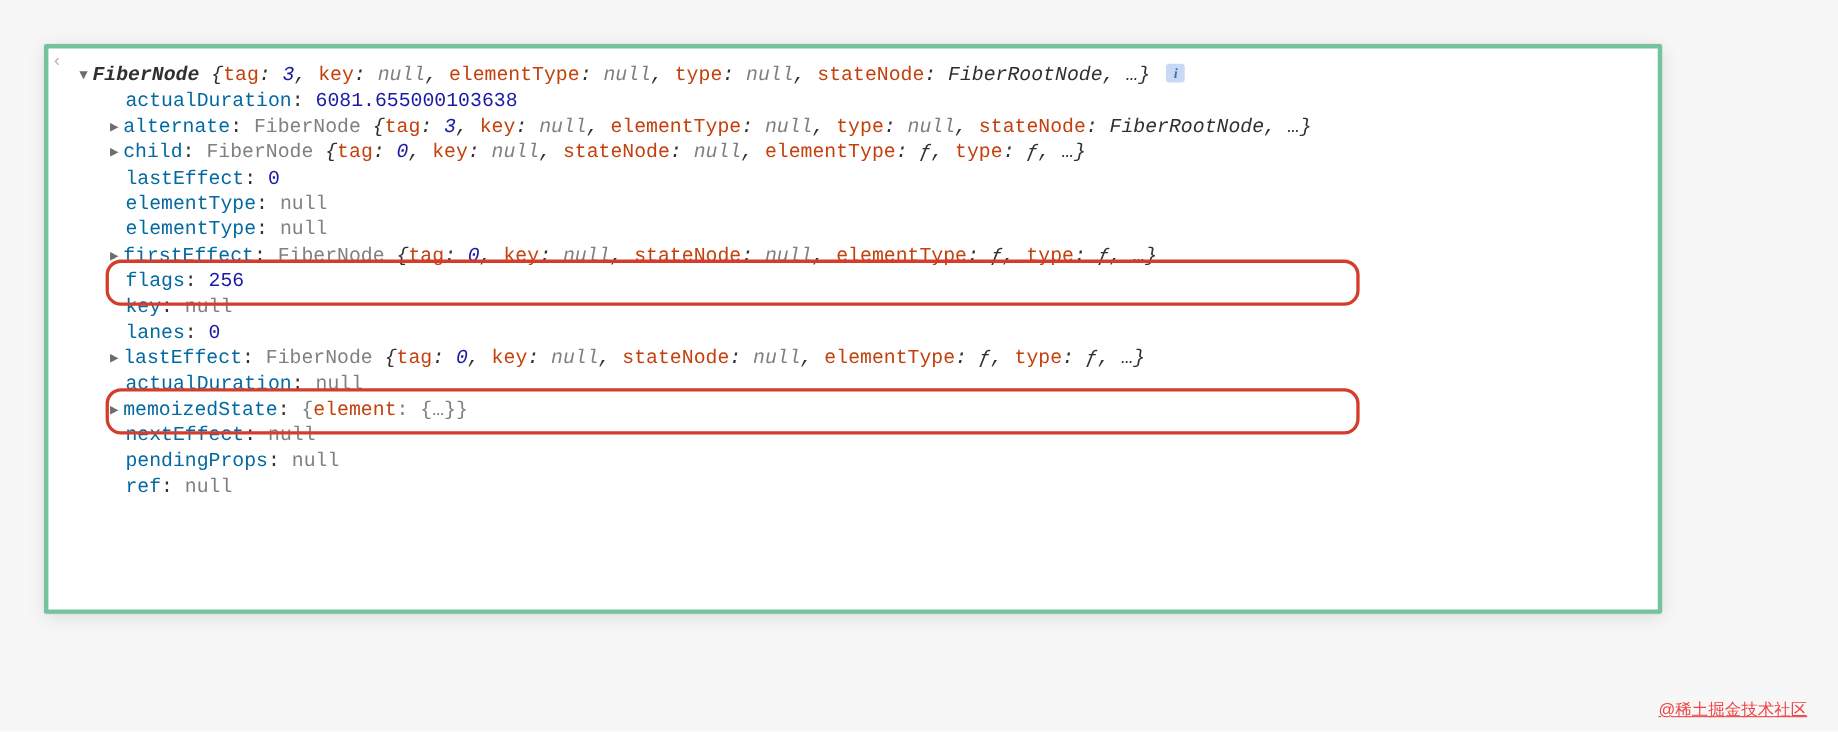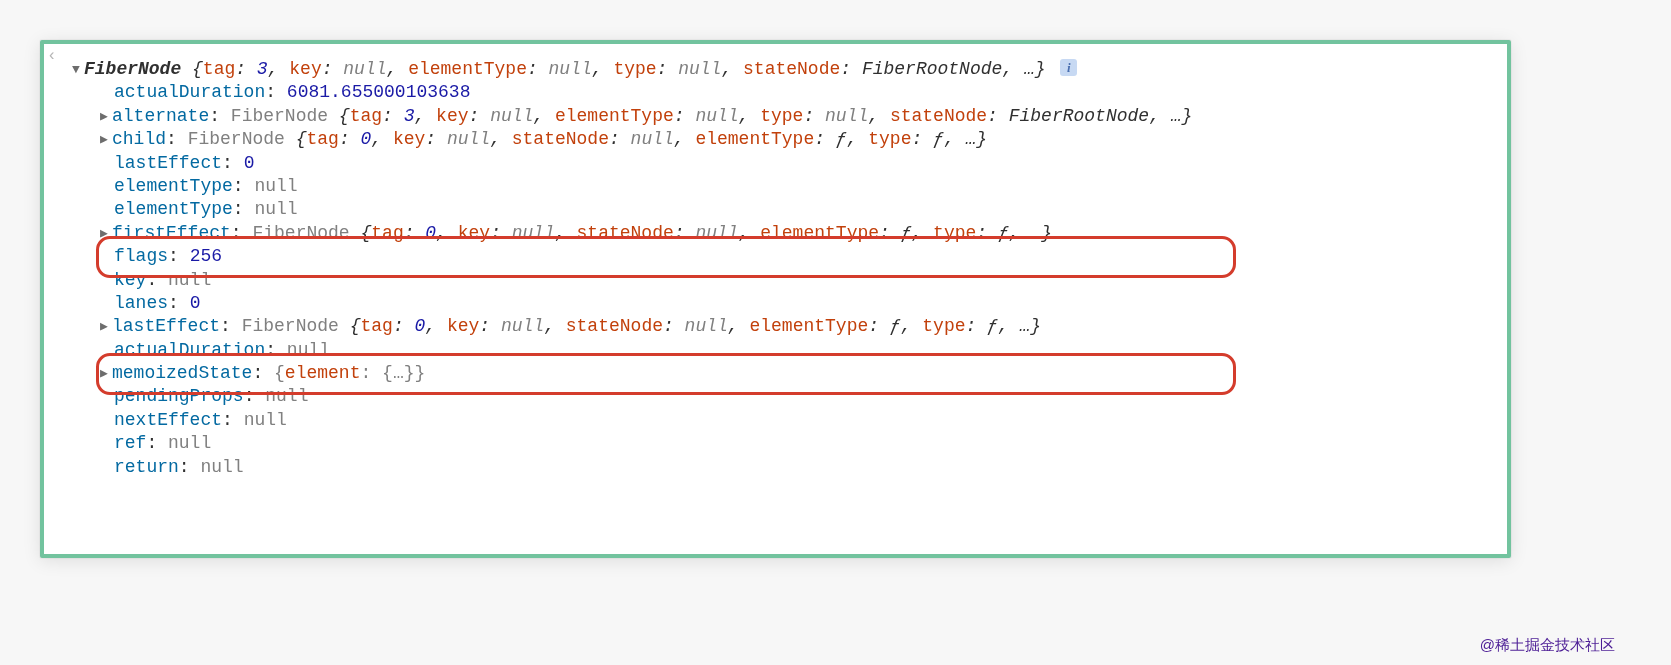--- a/index.html
+++ b/index.html
@@ -102,8 +102,8 @@
       <div class="line indent1"><span class="tri">▶</span><span class="key">lastEffect</span><span style="color:#303030">: </span><span class="nul">FiberNode </span><span class="punct">{</span><span class="skey">tag</span><span class="punct">: </span><span class="num" style="font-style:italic">0</span><span class="punct">, </span><span class="skey">key</span><span class="punct">: </span><span class="nuli">null</span><span class="punct">, </span><span class="skey">stateNode</span><span class="punct">: </span><span class="nuli">null</span><span class="punct">, </span><span class="skey">elementType</span><span class="punct">: </span><span class="fn">ƒ</span><span class="punct">, </span><span class="skey">type</span><span class="punct">: </span><span class="fn">ƒ</span><span class="punct">, </span><span class="punct">…}</span></div>
       <div class="line indent1"><span class="key">actualDuration</span><span style="color:#303030">: </span><span class="nul">null</span></div>
       <div class="line indent1"><span class="tri">▶</span><span class="key">memoizedState</span><span style="color:#303030">: </span><span class="nul">{<span class="skey">element</span>: {…}}</span></div>
+      <div class="line indent1"><span class="key">nextEffect</span><span style="color:#303030">: </span><span class="nul">null</span></div>
       <div class="line indent1"><span class="key">pendingProps</span><span style="color:#303030">: </span><span class="nul">null</span></div>
-      <div class="line indent1"><span class="key">nextEffect</span><span style="color:#303030">: </span><span class="nul">null</span></div>
       <div class="line indent1"><span class="key">ref</span><span style="color:#303030">: </span><span class="nul">null</span></div>
       <div class="line indent1"><span class="key">return</span><span style="color:#303030">: </span><span class="nul">null</span></div>
       <div class="hl" style="top: 178px;"></div>

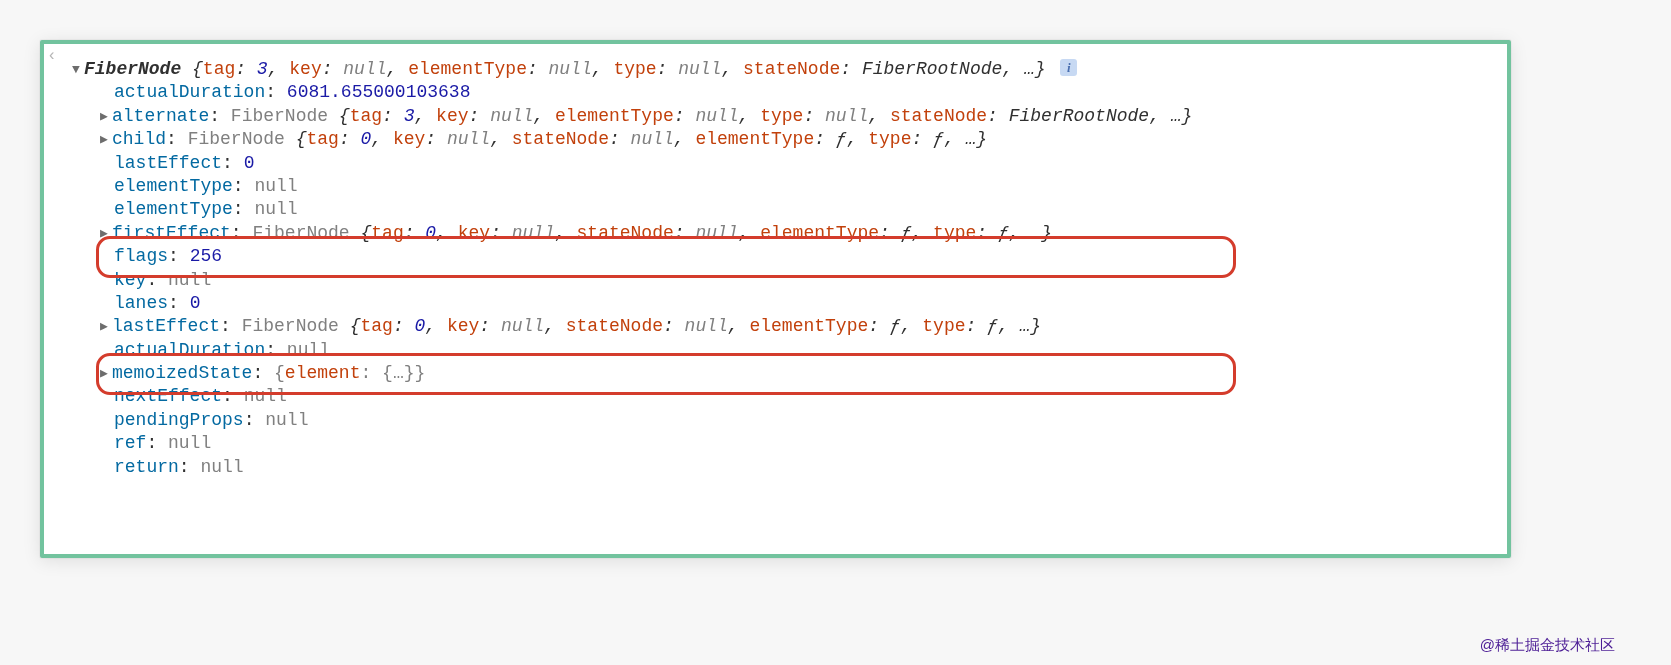--- a/index.html
+++ b/index.html
@@ -105,7 +105,6 @@
       <div class="line indent1"><span class="key">nextEffect</span><span style="color:#303030">: </span><span class="nul">null</span></div>
       <div class="line indent1"><span class="key">pendingProps</span><span style="color:#303030">: </span><span class="nul">null</span></div>
       <div class="line indent1"><span class="key">ref</span><span style="color:#303030">: </span><span class="nul">null</span></div>
-      <div class="line indent1"><span class="key">return</span><span style="color:#303030">: </span><span class="nul">null</span></div>
       <div class="hl" style="top: 178px;"></div>
       <div class="hl" style="top: 295px;"></div>
     </div>

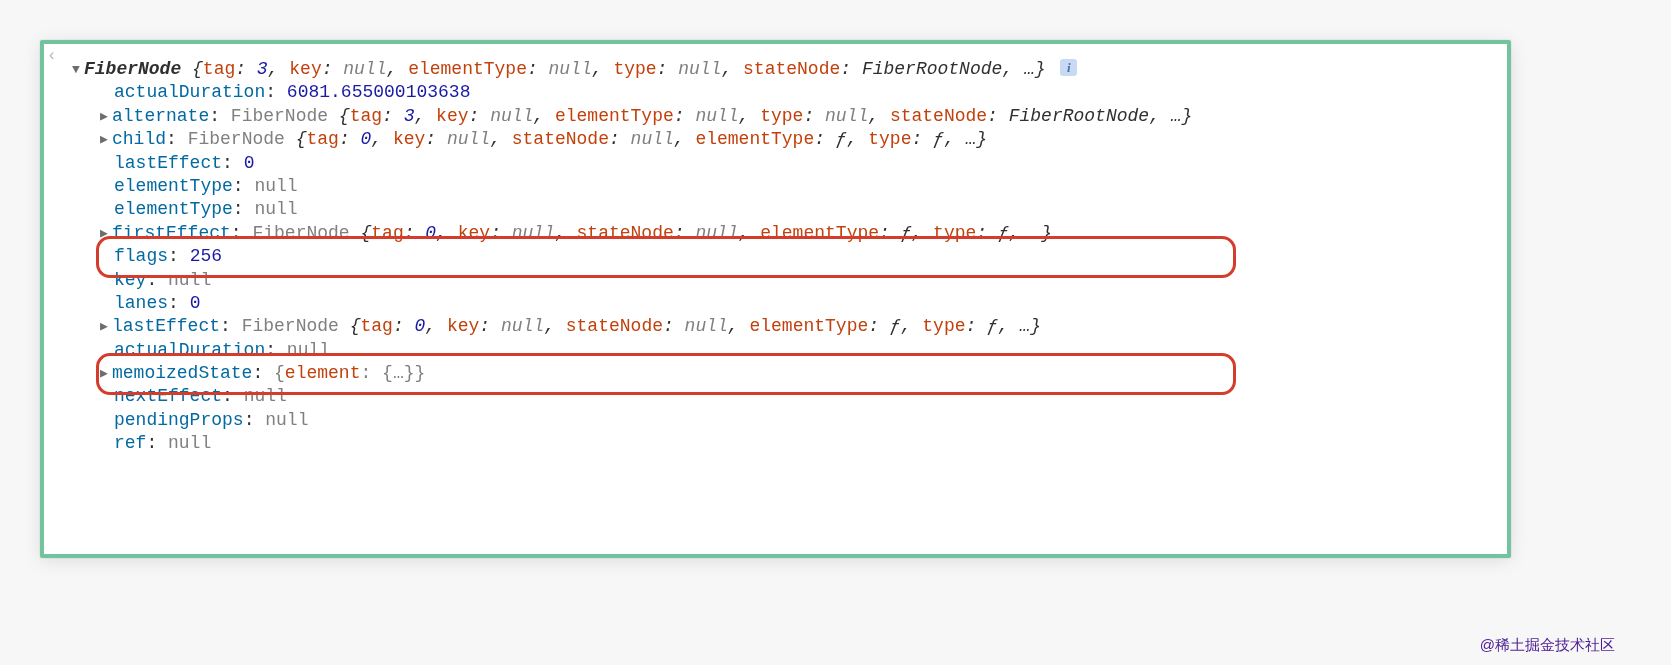--- a/index.html
+++ b/index.html
@@ -75,10 +75,11 @@
   }
   .watermark {
     position: absolute;
-    right: 56px;
+    right: 28px;
     bottom: 10px;
     font: 400 15px -apple-system, "Helvetica Neue", Arial, "PingFang SC", "Microsoft YaHei", sans-serif;
-    color: #4c1d95;
+    color: #ef4444;
+    text-decoration: underline;
   }
   .clip { position: relative; }
 </style>

